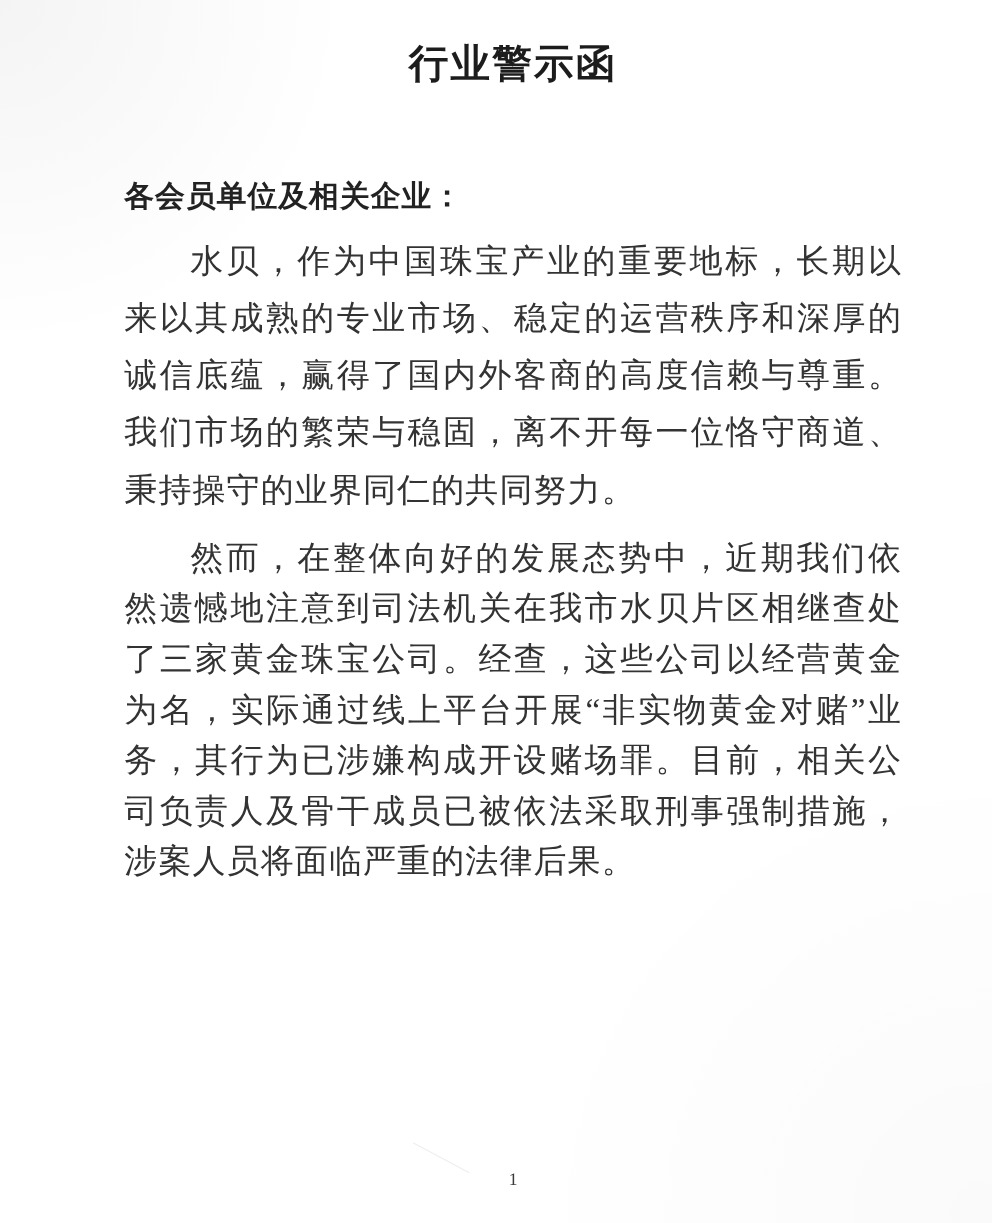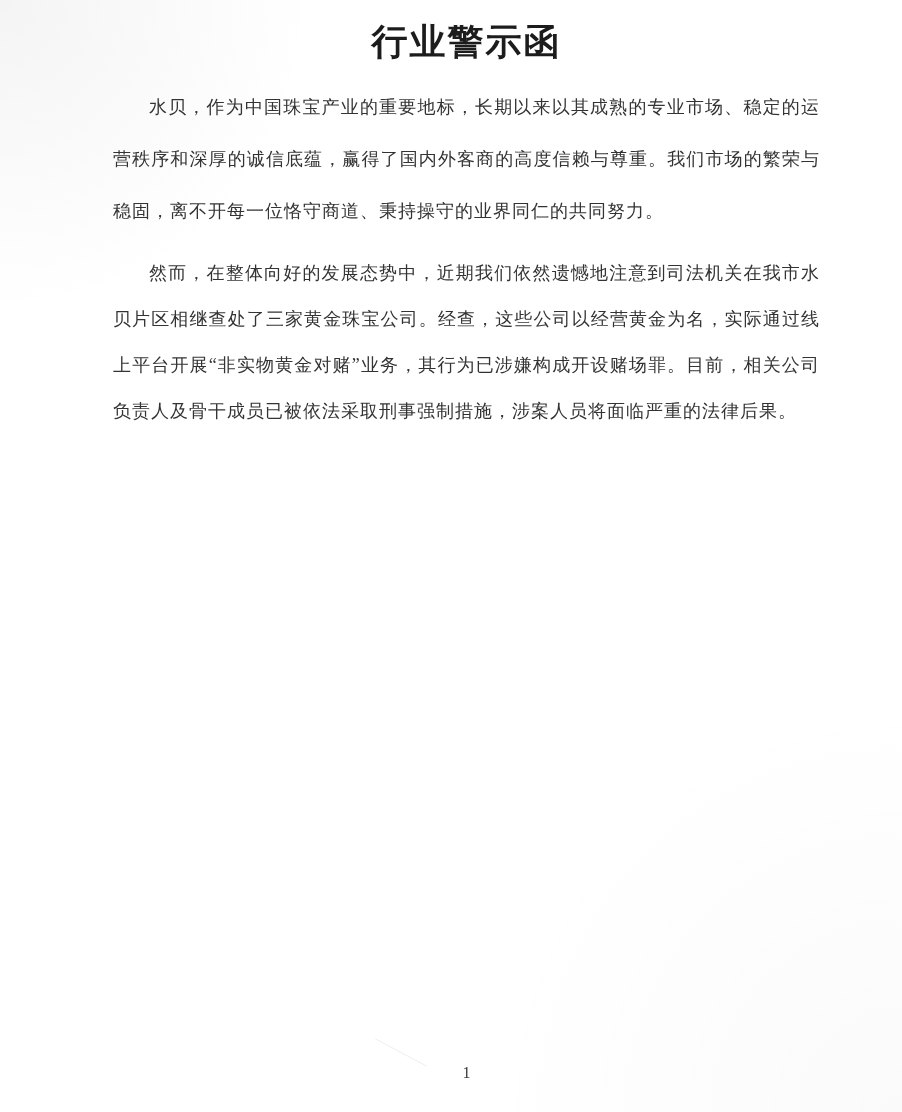--- a/index.html
+++ b/index.html
@@ -20,7 +20,7 @@
     color: #2e2e2e;
   }
   .content {
-    padding: 0 82px 0 113px; 
+    padding: 16px 82px 0 113px; 
   }
   .doc-title {
     margin: 0;

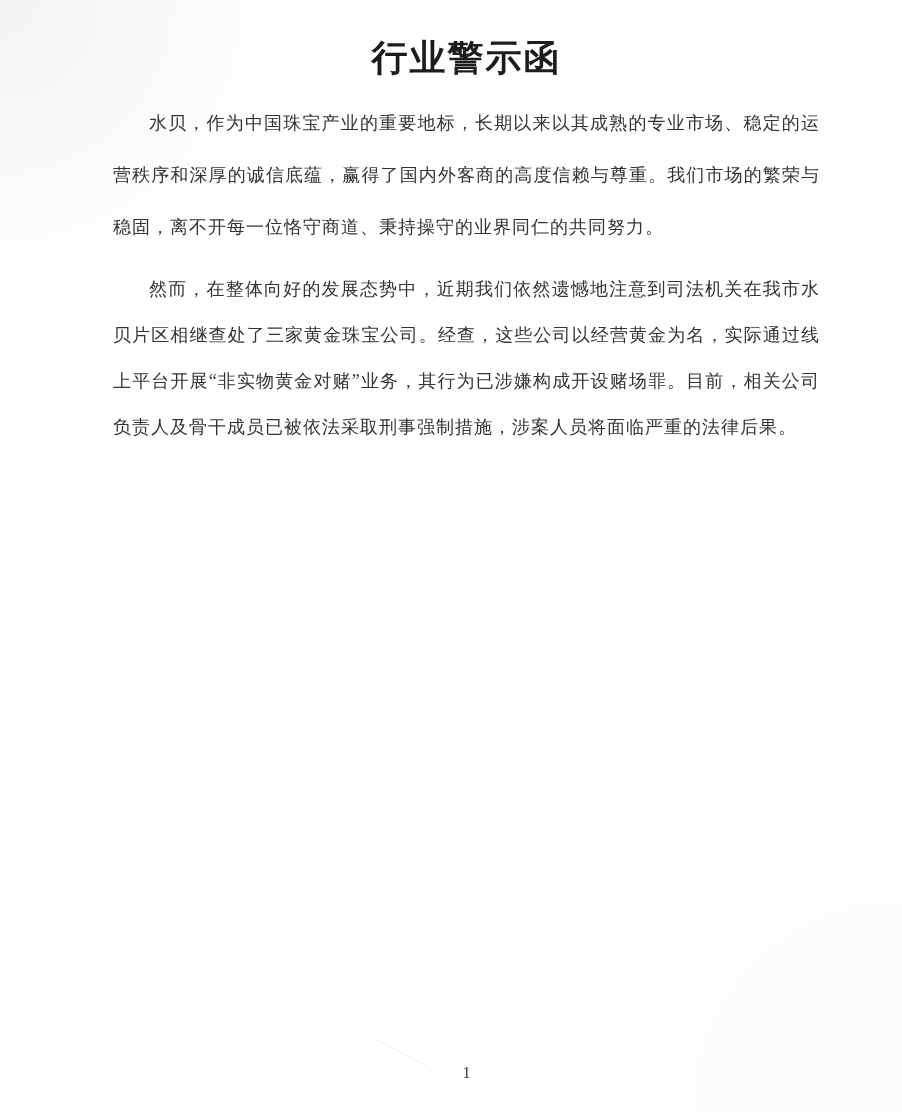--- a/index.html
+++ b/index.html
@@ -83,6 +83,7 @@
   <div class="content">
     <h1 class="doc-title">行业警示函</h1>
 
+    <p class="salutation">各会员单位及相关企业：</p>
 
     <p class="para para-1">水贝，作为中国珠宝产业的重要地标，长期以来以其成熟的专业市场、稳定的运营秩序和深厚的诚信底蕴，赢得了国内外客商的高度信赖与尊重。我们市场的繁荣与稳固，离不开每一位恪守商道、秉持操守的业界同仁的共同努力。</p>
 

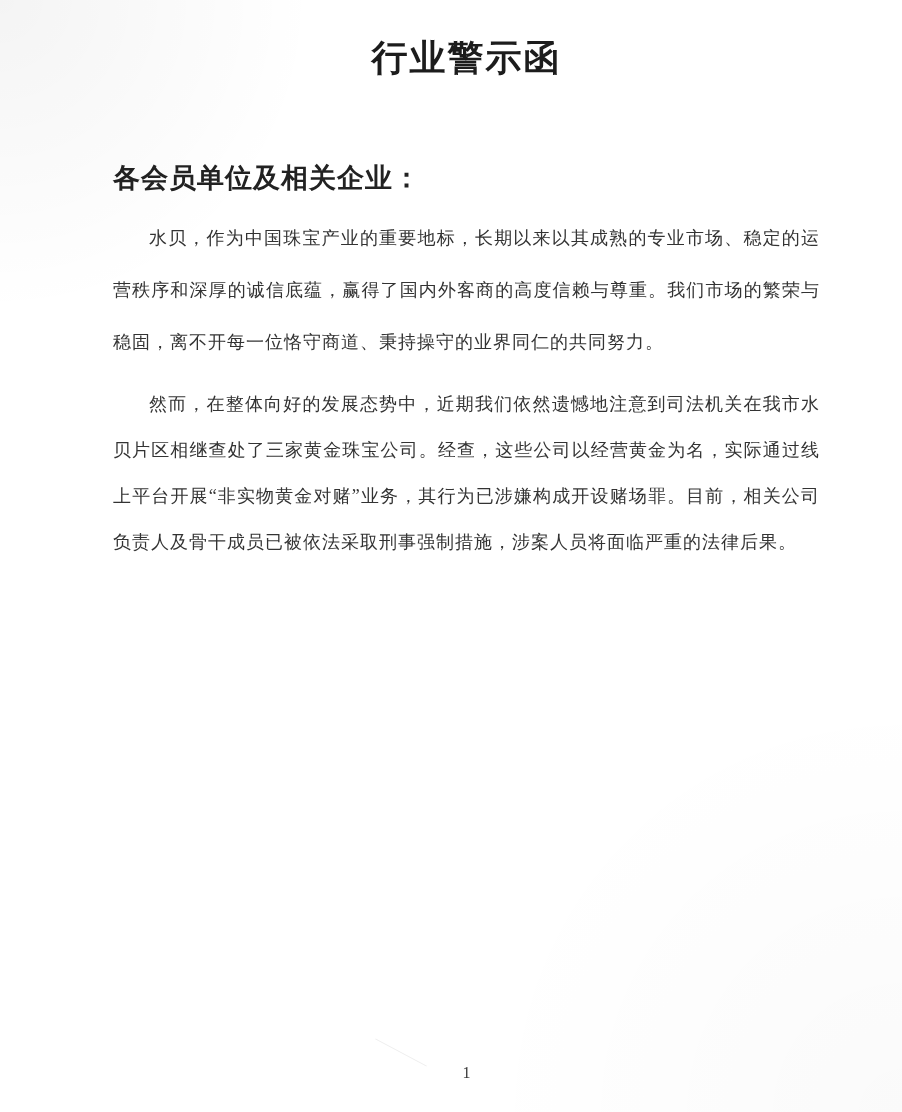--- a/index.html
+++ b/index.html
@@ -45,7 +45,7 @@
   .para {
     margin: 0;
     font-family: "Liberation Serif", "DejaVu Serif", serif;
-    font-size: 18px;
+    font-size: 30px;
     letter-spacing: 1px;
     text-indent: 2em;
     text-align: justify;

